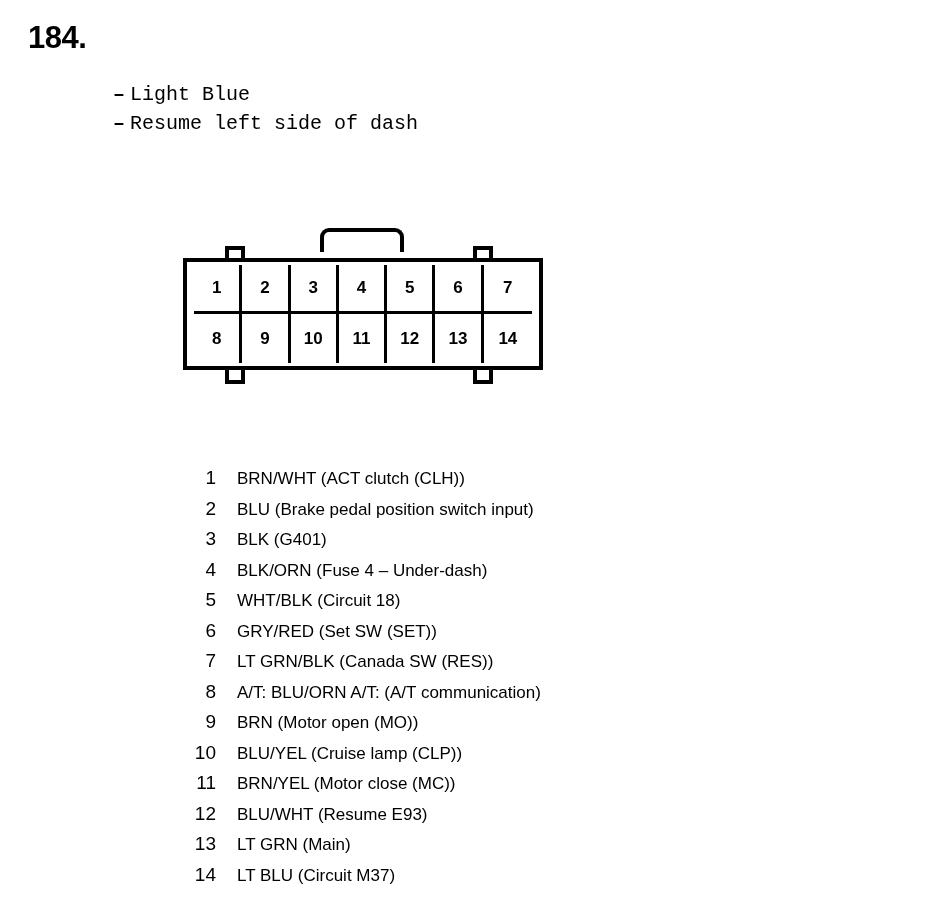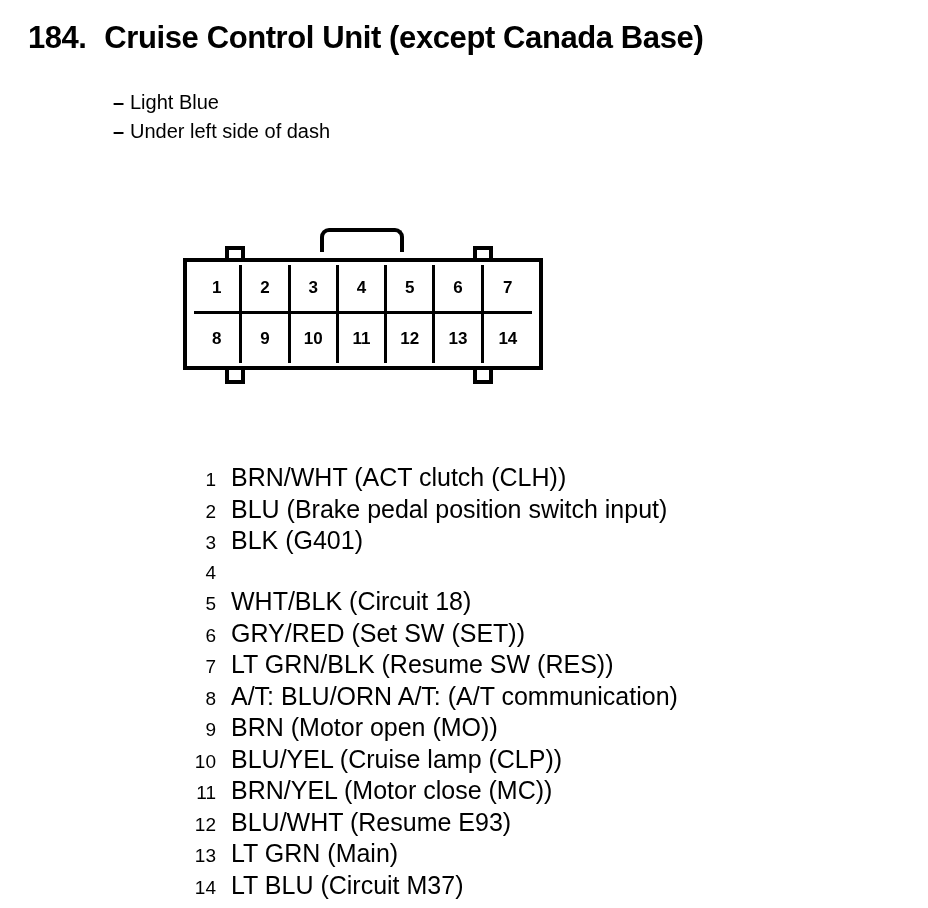--- a/index.html
+++ b/index.html
@@ -150,7 +150,6 @@
 
 <div class="title-row">
   <span class="title-number">184.</span>
-  <span class="title-text">Cruise Control Unit (except Canada Base)</span>
 </div>
 
 <div class="notes">

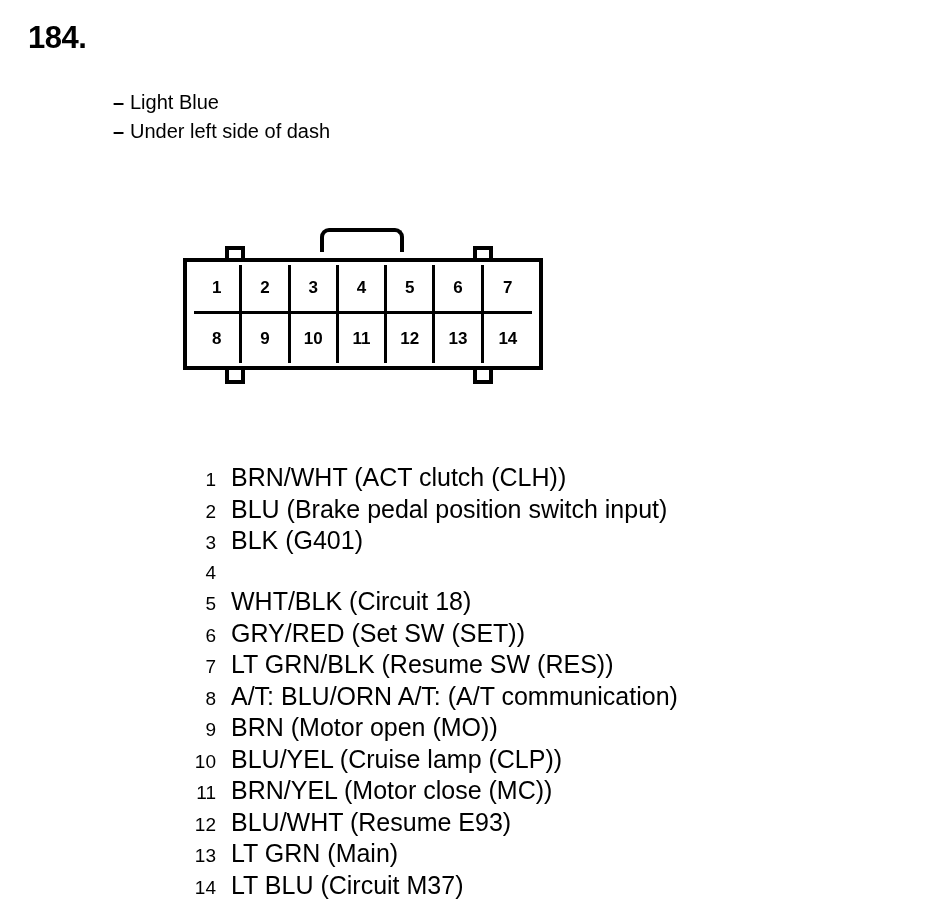--- a/index.html
+++ b/index.html
@@ -41,7 +41,8 @@
   .notes {
     position: absolute;
     left: 113px;
-    top: 88px;
+    top: 80px;
+    font-family: Liberation Mono, monospace;
   }
   .note-line {
     font-size: 20px;

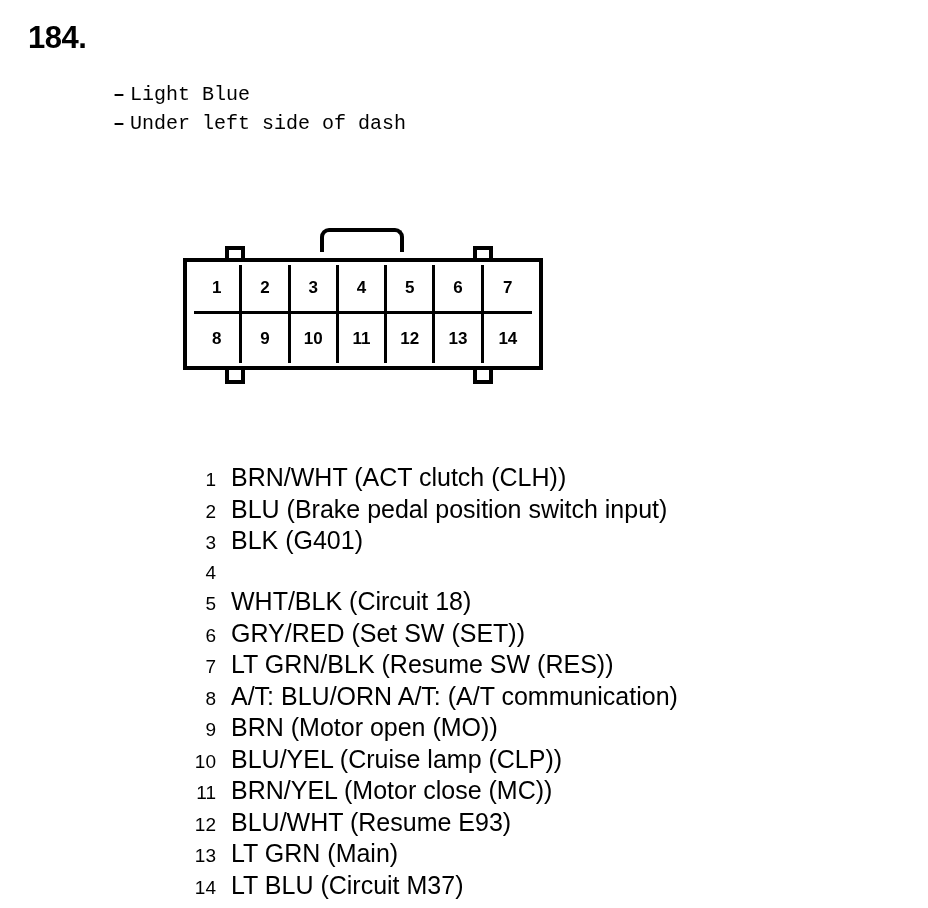--- a/index.html
+++ b/index.html
@@ -158,7 +158,7 @@
     <span class="note-dash">–</span><span>Light Blue</span>
   </div>
   <div class="note-line">
-    <span class="note-dash">–</span><span>Under left side of dash</span>
+    <span class="note-dash">–</span><span>Resume left side of dash</span>
   </div>
 </div>
 

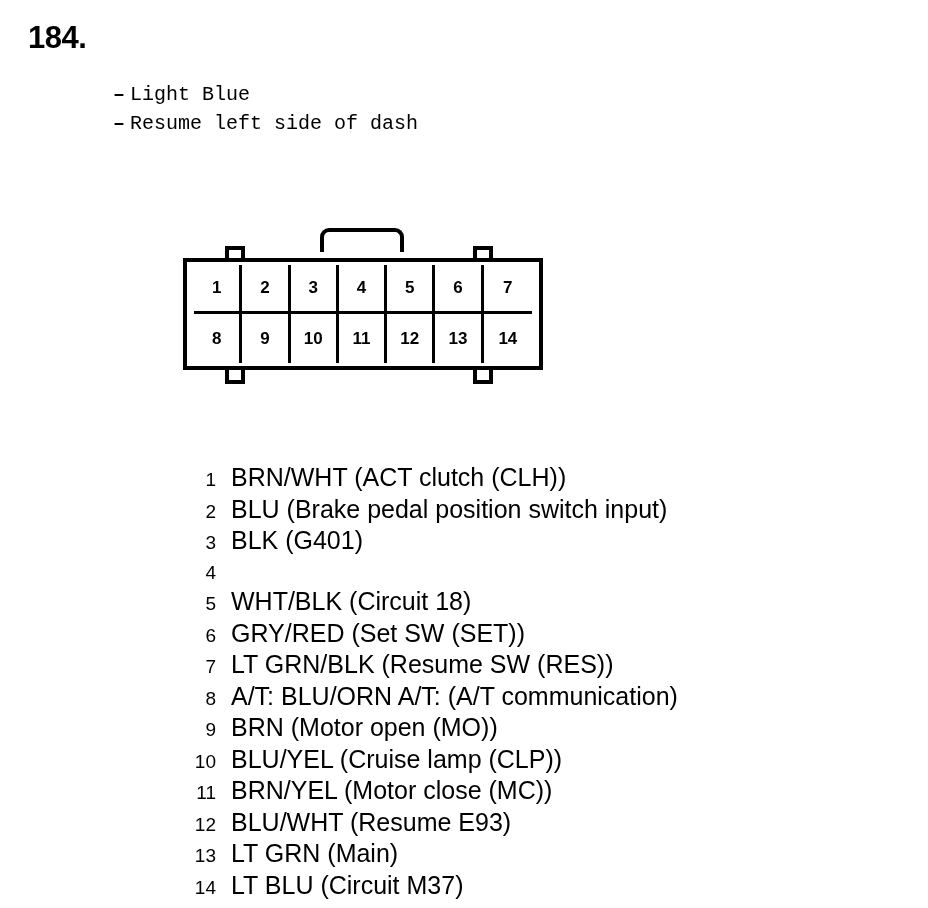--- a/index.html
+++ b/index.html
@@ -142,8 +142,8 @@
     font-size: 19px;
   }
   .legend-desc {
-    margin-left: 15px;
-    font-size: 25px;
+    margin-left: 21px;
+    font-size: 17px;
   }
 </style>
 </head>

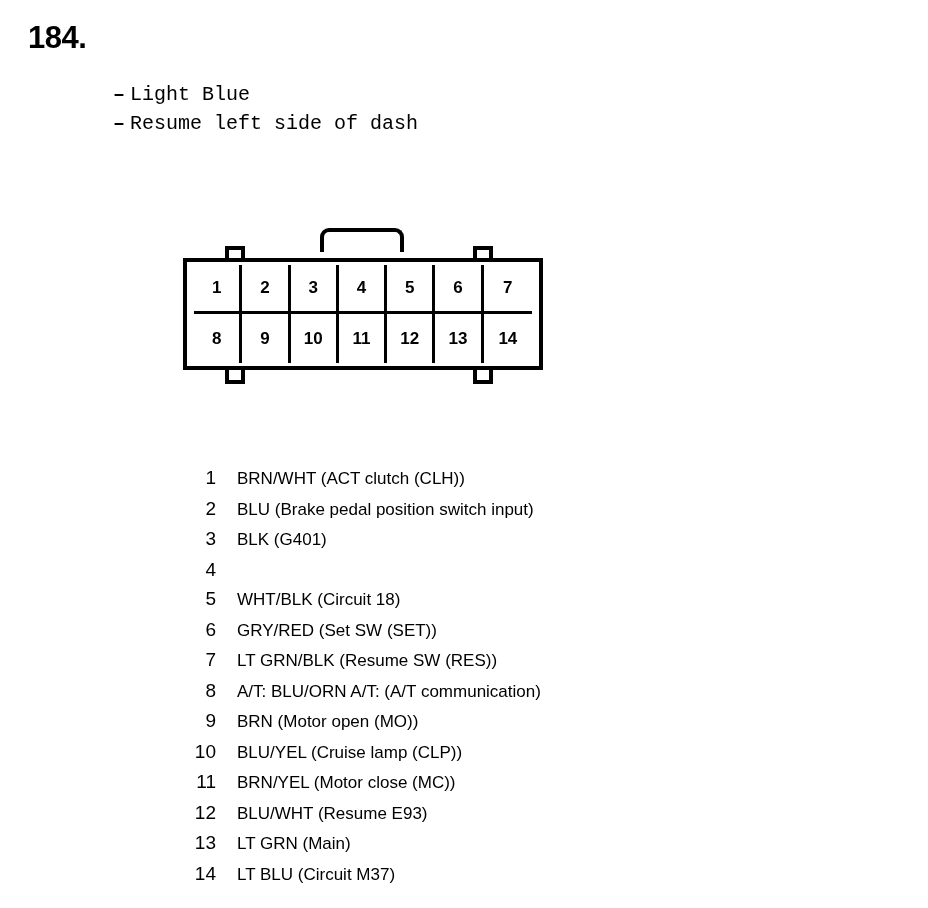--- a/index.html
+++ b/index.html
@@ -205,6 +205,7 @@
   </div>
   <div class="legend-row">
     <span class="legend-num">4</span>
+    <span class="legend-desc">BLK/ORN (Fuse 4 – Under-dash)</span>
   </div>
   <div class="legend-row">
     <span class="legend-num">5</span>

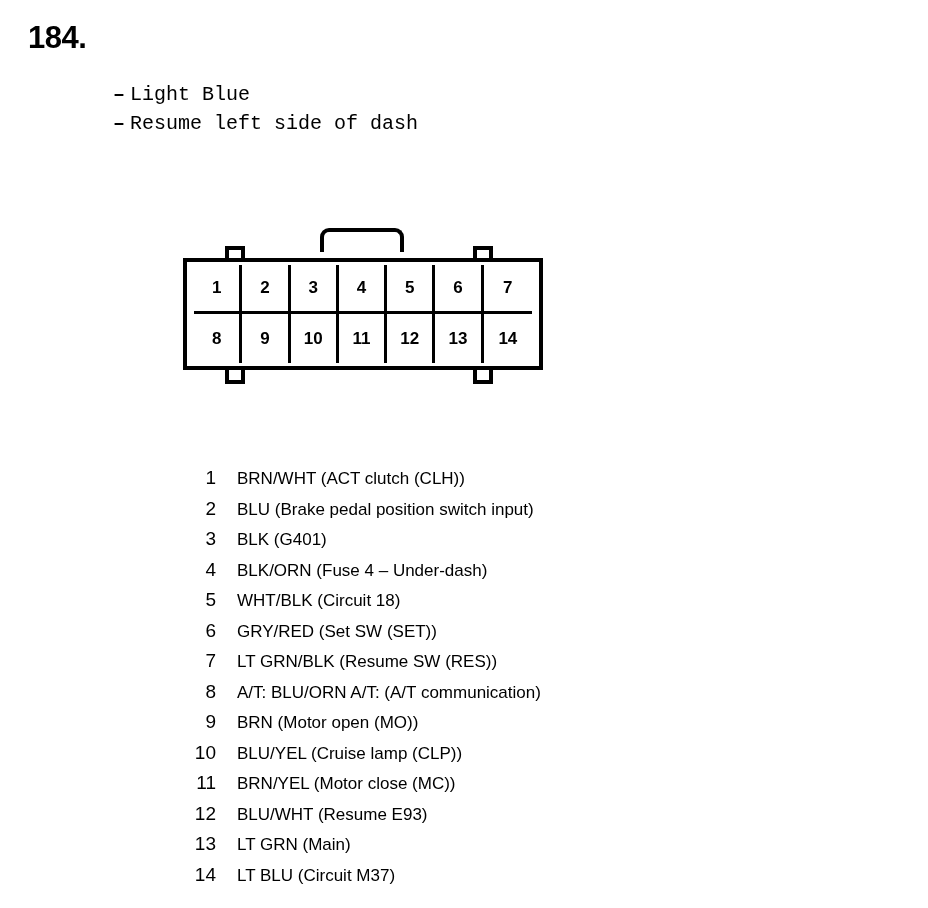--- a/index.html
+++ b/index.html
@@ -217,7 +217,7 @@
   </div>
   <div class="legend-row">
     <span class="legend-num">7</span>
-    <span class="legend-desc">LT GRN/BLK (Resume SW (RES))</span>
+    <span class="legend-desc">LT GRN/BLK (Canada SW (RES))</span>
   </div>
   <div class="legend-row">
     <span class="legend-num">8</span>

